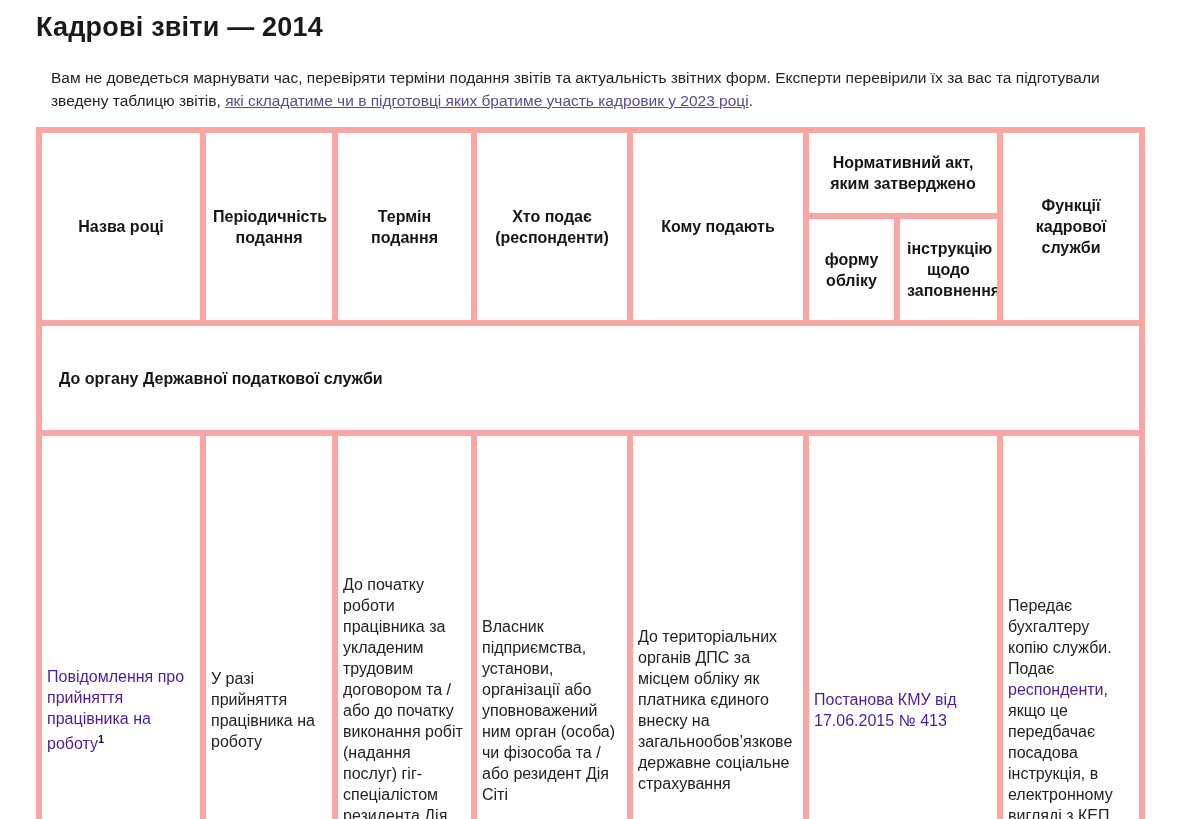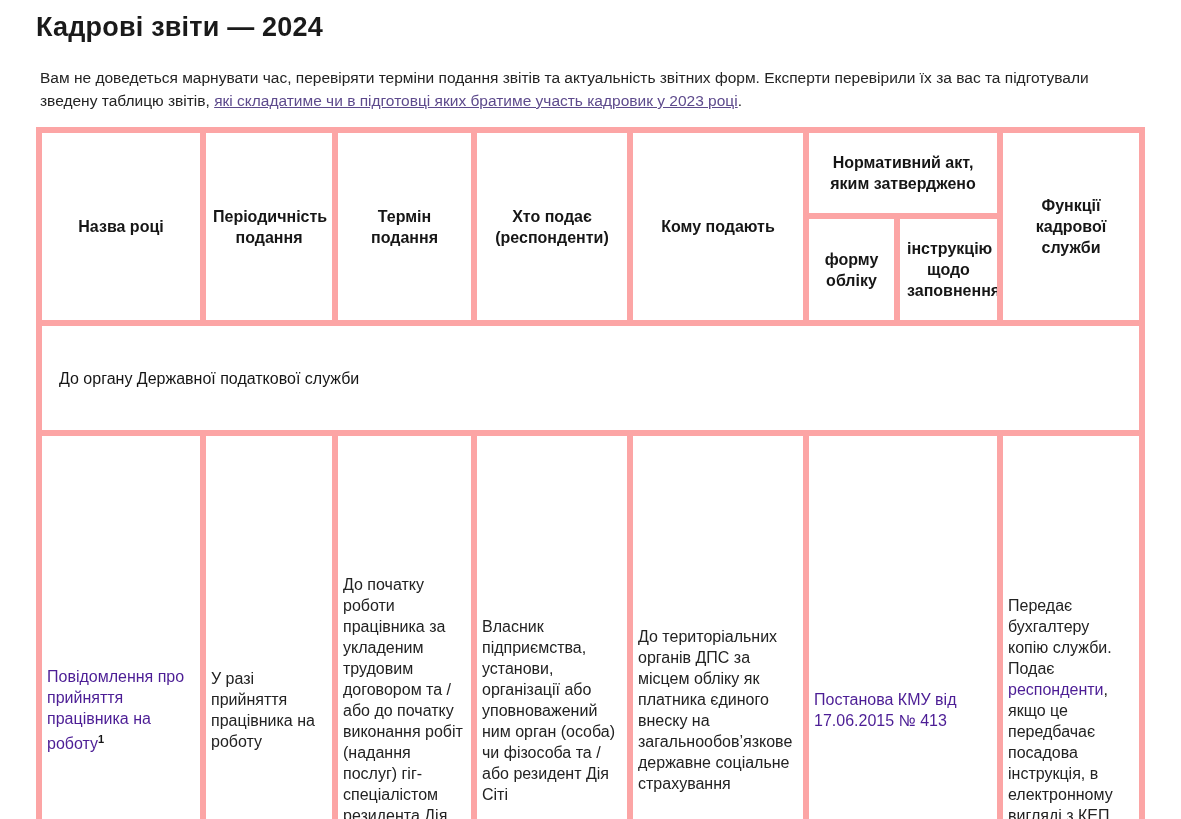--- a/index.html
+++ b/index.html
@@ -100,7 +100,7 @@
 
 <div class="page">
 
-  <h1 class="page-title">Кадрові звіти — 2024</h1>
+  <h1 class="page-title">Кадрові звіти — 2014</h1>
 
   <p class="intro"><span>Вам не доведеться марнувати час, перевіряти терміни подання звітів та актуальність звітних форм. Експерти перевірили їх за вас та підготували зведену таблицю звітів, </span><a href="#" class="intro-link">які складатиме чи в підготовці яких братиме участь кадровик у 2023 році</a><span>.</span></p>
 

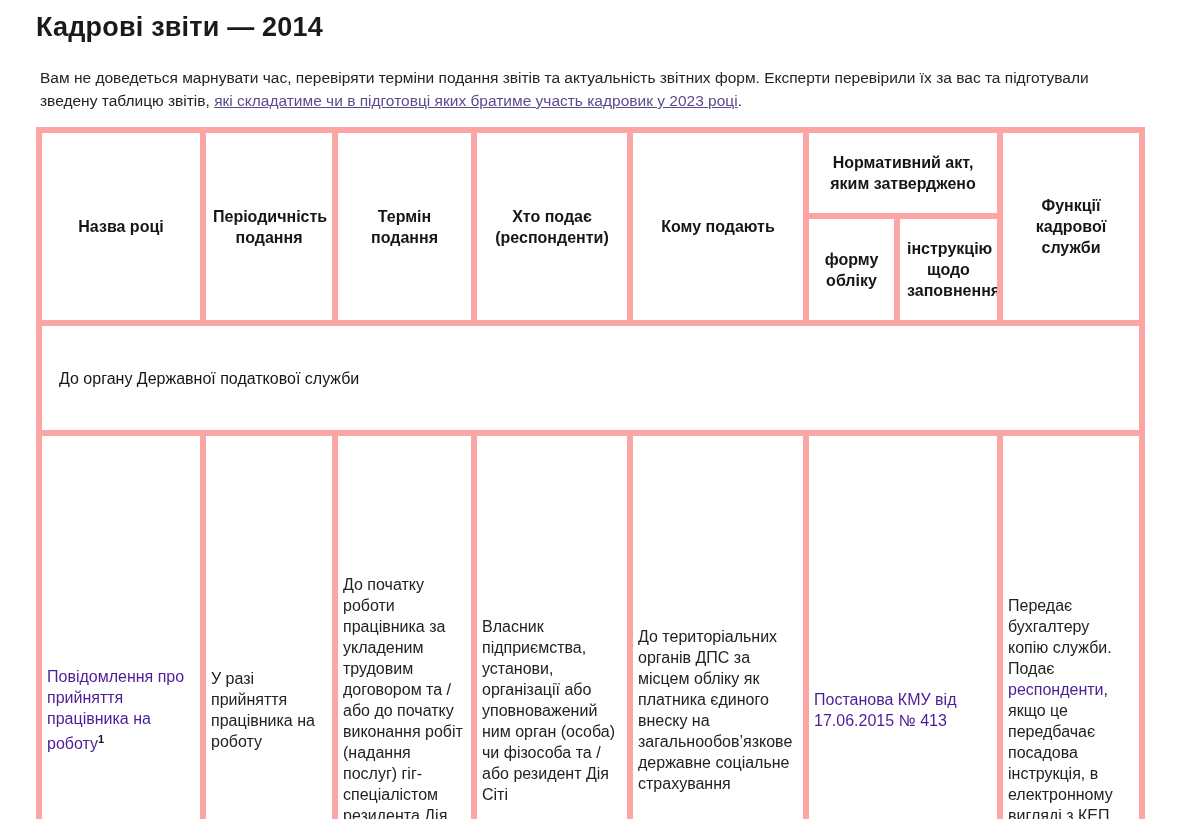--- a/index.html
+++ b/index.html
@@ -28,7 +28,7 @@
     letter-spacing: 0.2px;
   }
   p.intro {
-    margin: 22px 0 0 4px;
+    margin: 22px 0 0 15px;
     width: 1092px;
     font-size: 15.5px;
     line-height: 23px;

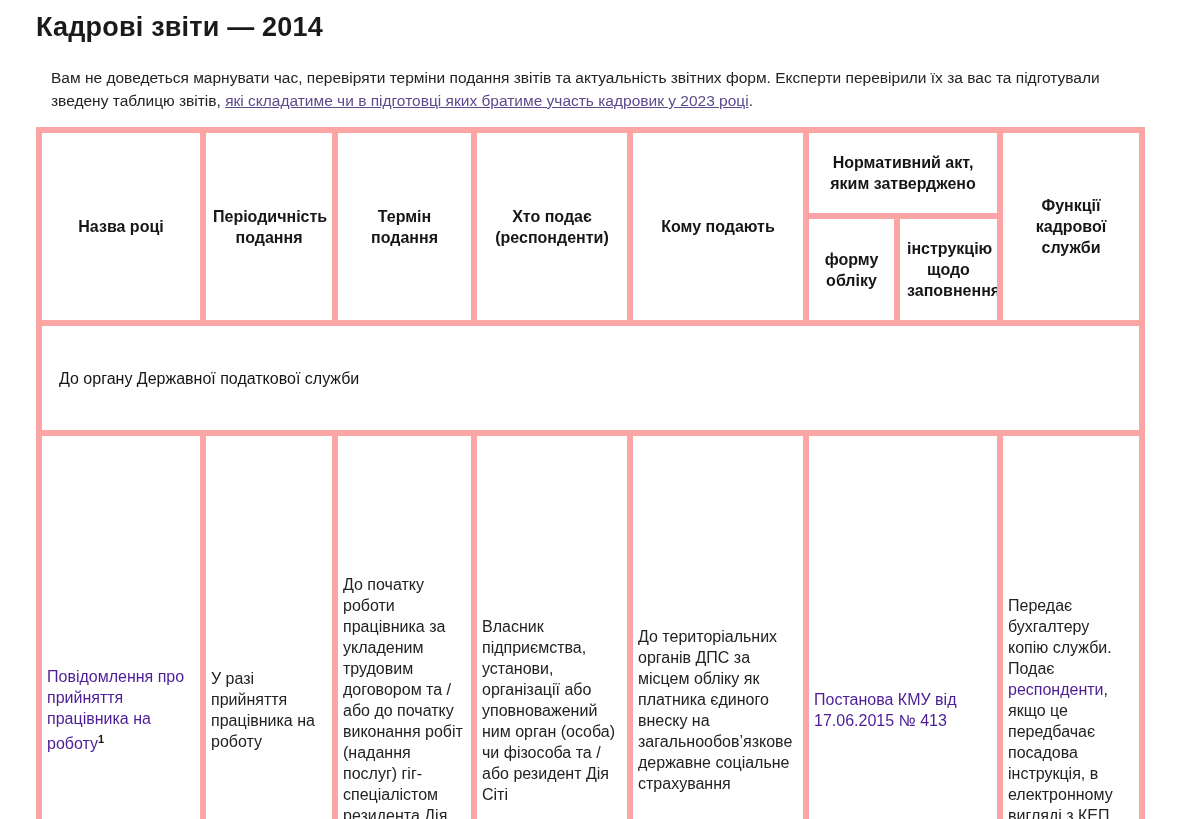--- a/index.html
+++ b/index.html
@@ -80,7 +80,7 @@
   }
   tr.section-row td {
     height: 98px;
-    font-weight: 400;
+    font-weight: 700;
     vertical-align: middle;
     padding-left: 17px;
     color: #161616;

